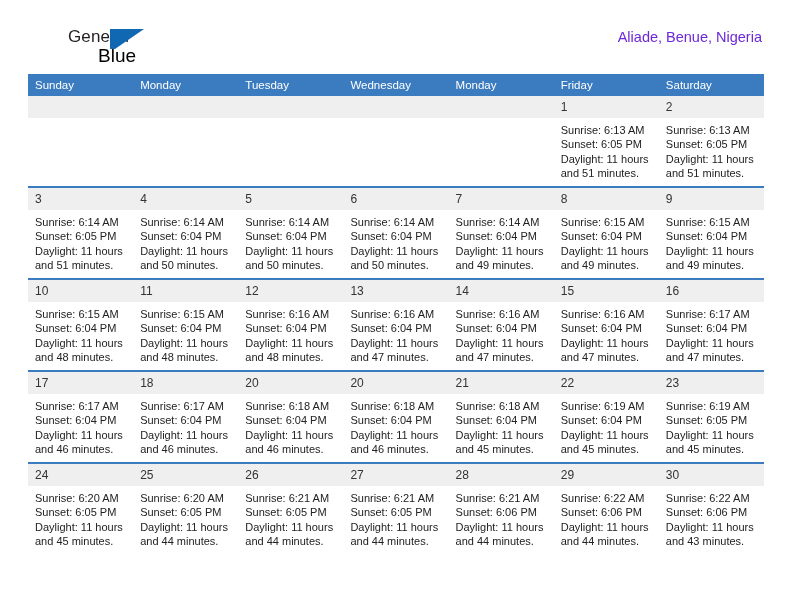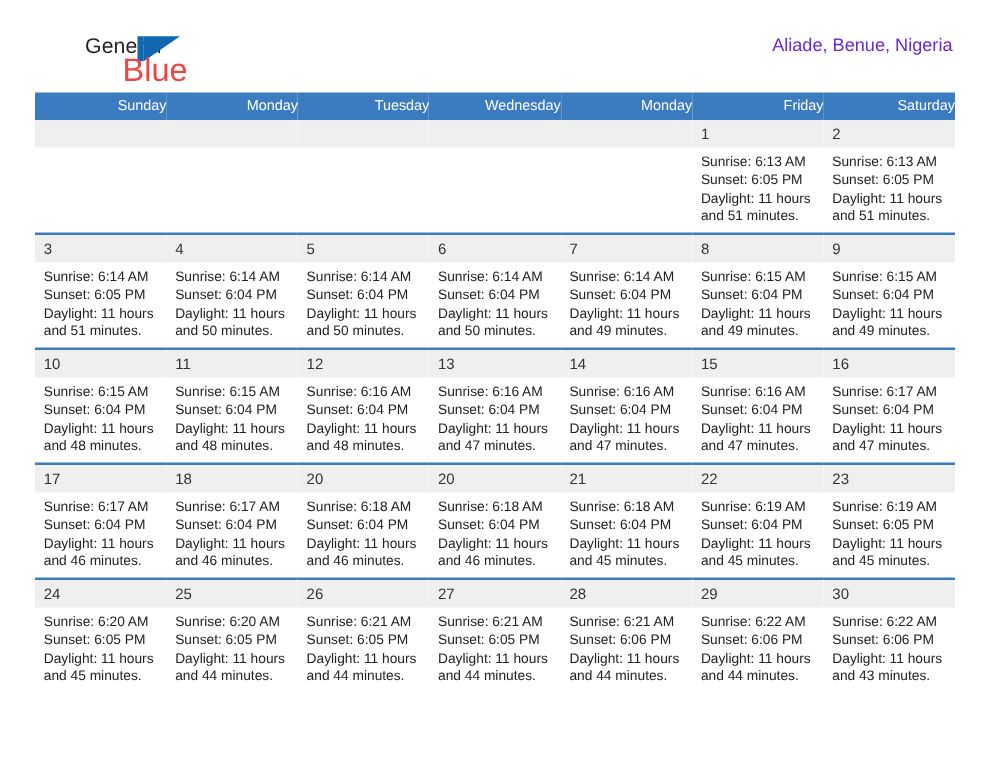--- a/index.html
+++ b/index.html
@@ -74,8 +74,8 @@
     position: absolute;
     left: 64px;
     top: 19px;
-    font-size: 26px;
-    color: #ef4444;
+    font-size: 19px;
+    color: #000000;
     line-height: 22px;
   }
 

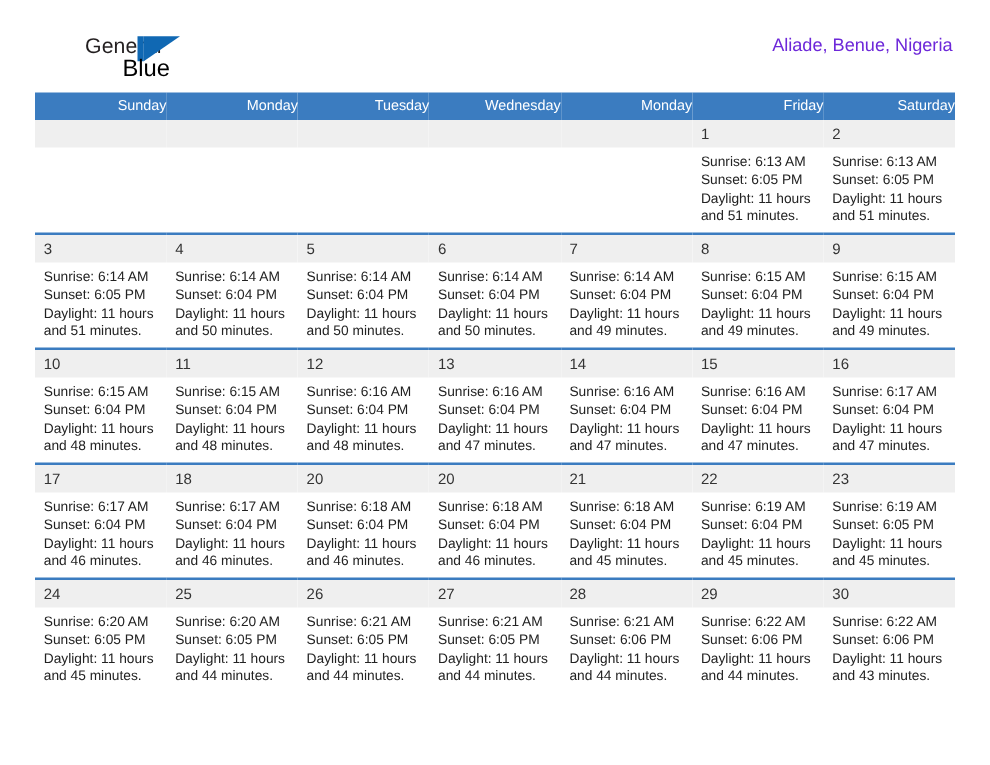--- a/index.html
+++ b/index.html
@@ -108,7 +108,7 @@
     color: #ffffff;
     font-size: 11.5px;
     font-weight: normal;
-    text-align: right;
+    text-align: left;
     padding: 5px 0 5px 7px;
     height: 20px;
     box-sizing: border-box;

